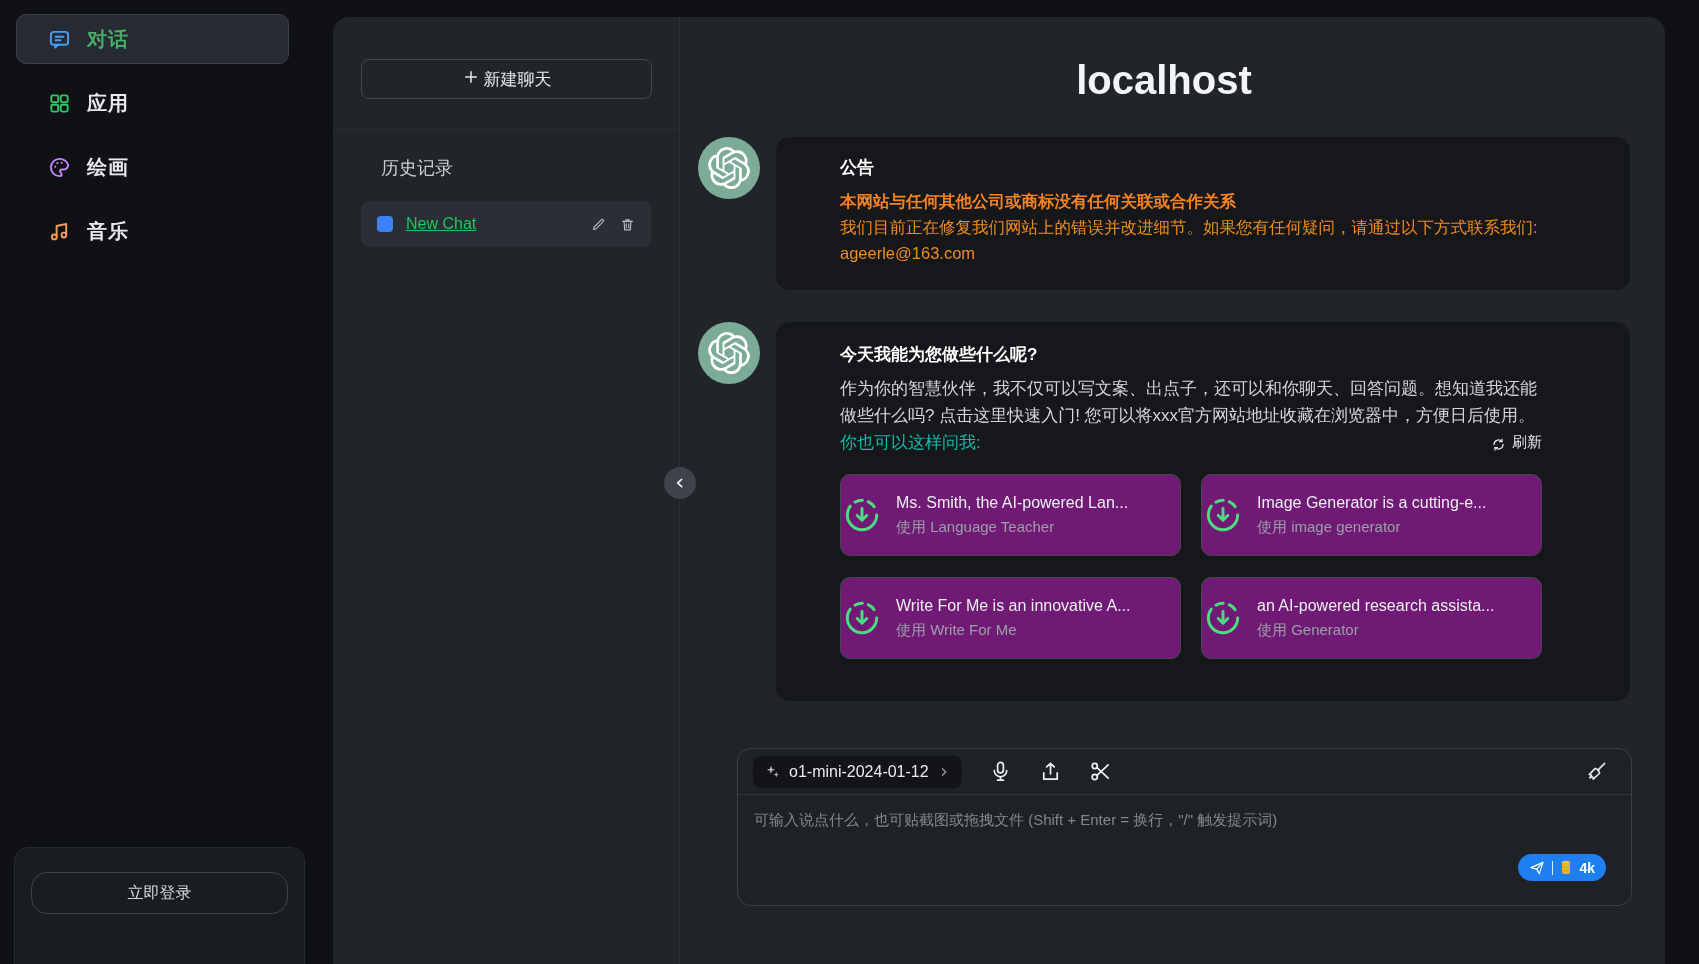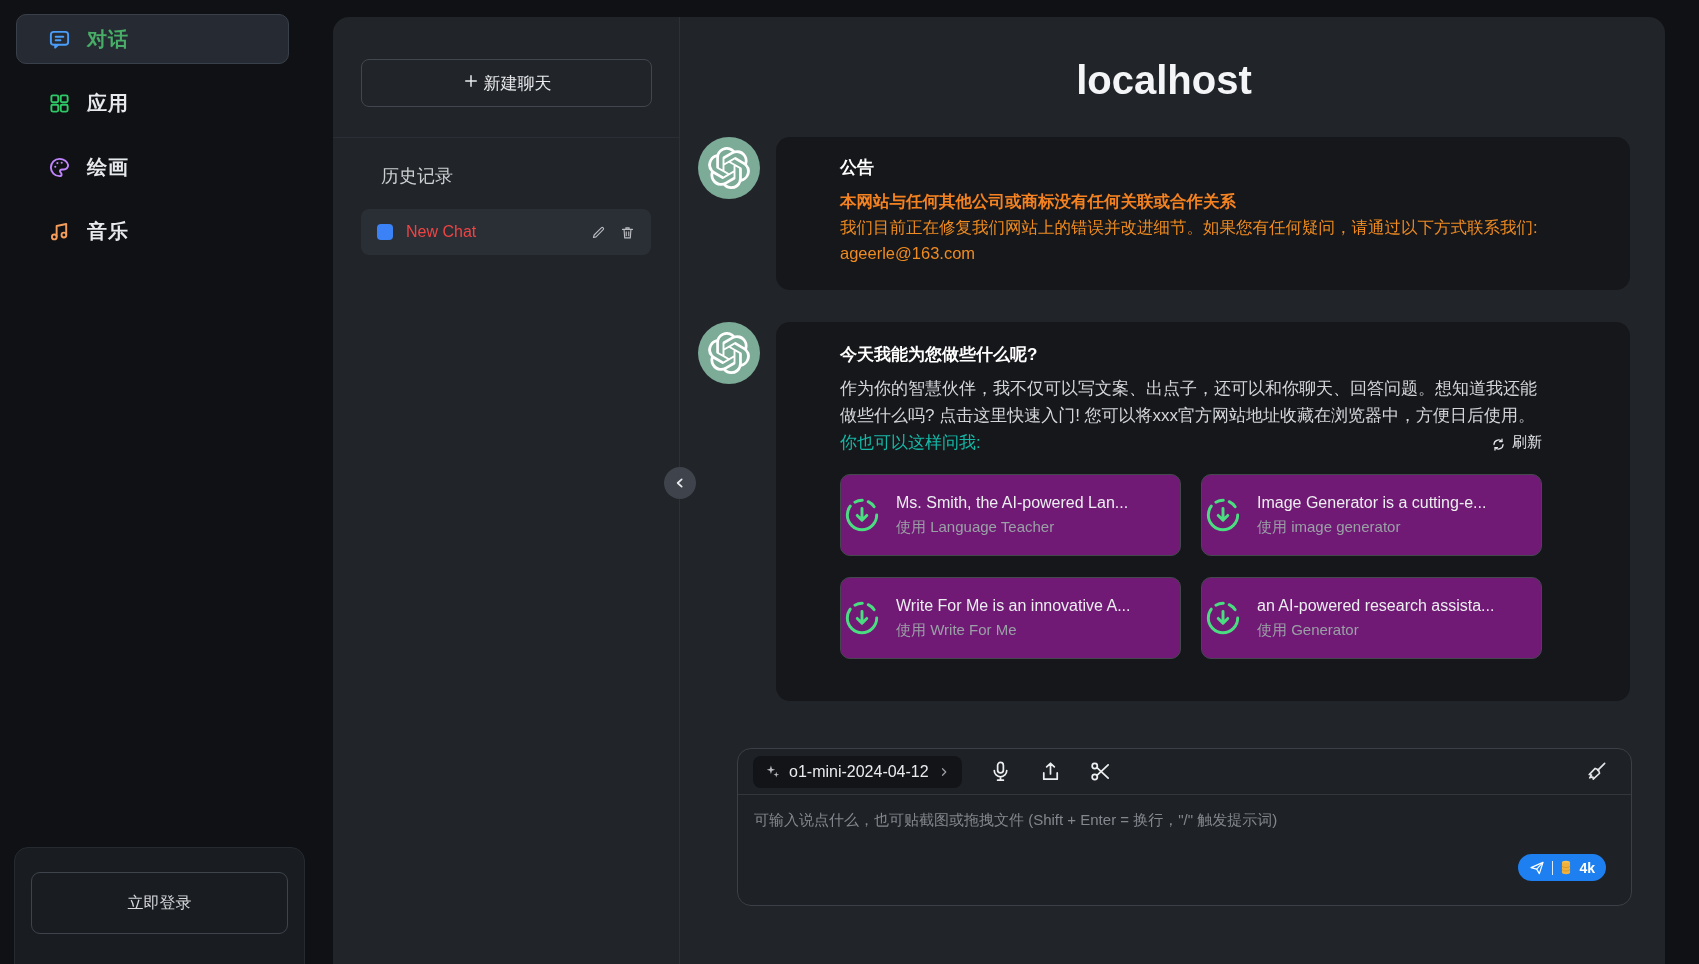--- a/index.html
+++ b/index.html
@@ -30,7 +30,7 @@
   
   .chat-list { position:absolute; left:0; top:0; width:347px; height:100%;
                border-right:1px solid #2d3036; }
-  .new-chat-btn { margin:42px 28px 0; height:48px; border:1px solid #42464e; border-radius:8px;
+  .new-chat-btn { margin:42px 28px 0; height:40px; border:1px solid #42464e; border-radius:8px;
                   background:transparent; color:#e8eaec; font-size:17px; display:flex;
                   align-items:center; justify-content:center; gap:4px; cursor:pointer; width:291px;
                   font-family:inherit; }

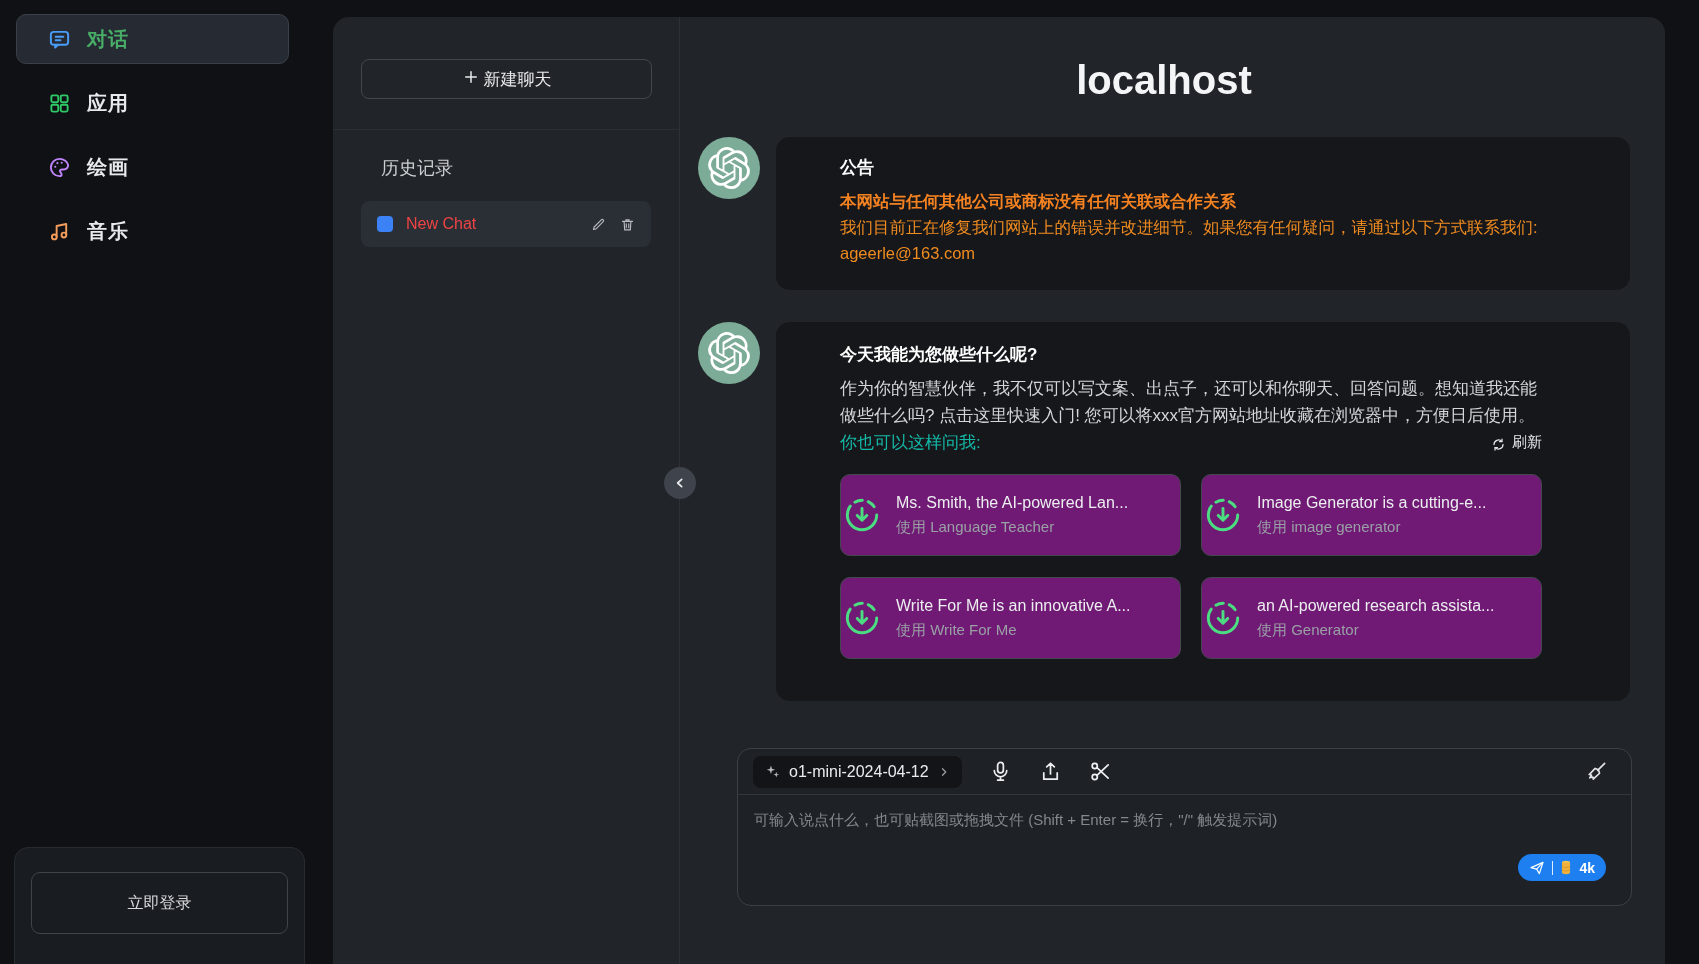--- a/index.html
+++ b/index.html
@@ -40,7 +40,7 @@
   .chat-item { margin:21px 28px 0; height:46px; background:#2a2e35; border-radius:8px;
                display:flex; align-items:center; padding:0 16px; gap:13px; cursor:pointer; }
   .chat-square { width:16px; height:16px; border-radius:4px; background:#3b82f6; flex:none; }
-  .chat-item-title { flex:1; font-size:16px; color:#ef4444; }
+  .chat-item-title { flex:1; font-size:16px; color:#22c55e;text-decoration:underline; }
   .chat-item-actions { display:flex; gap:14px; color:#b9bcc1; }
   .chat-item-actions svg { width:15px; height:15px; cursor:pointer; }
 

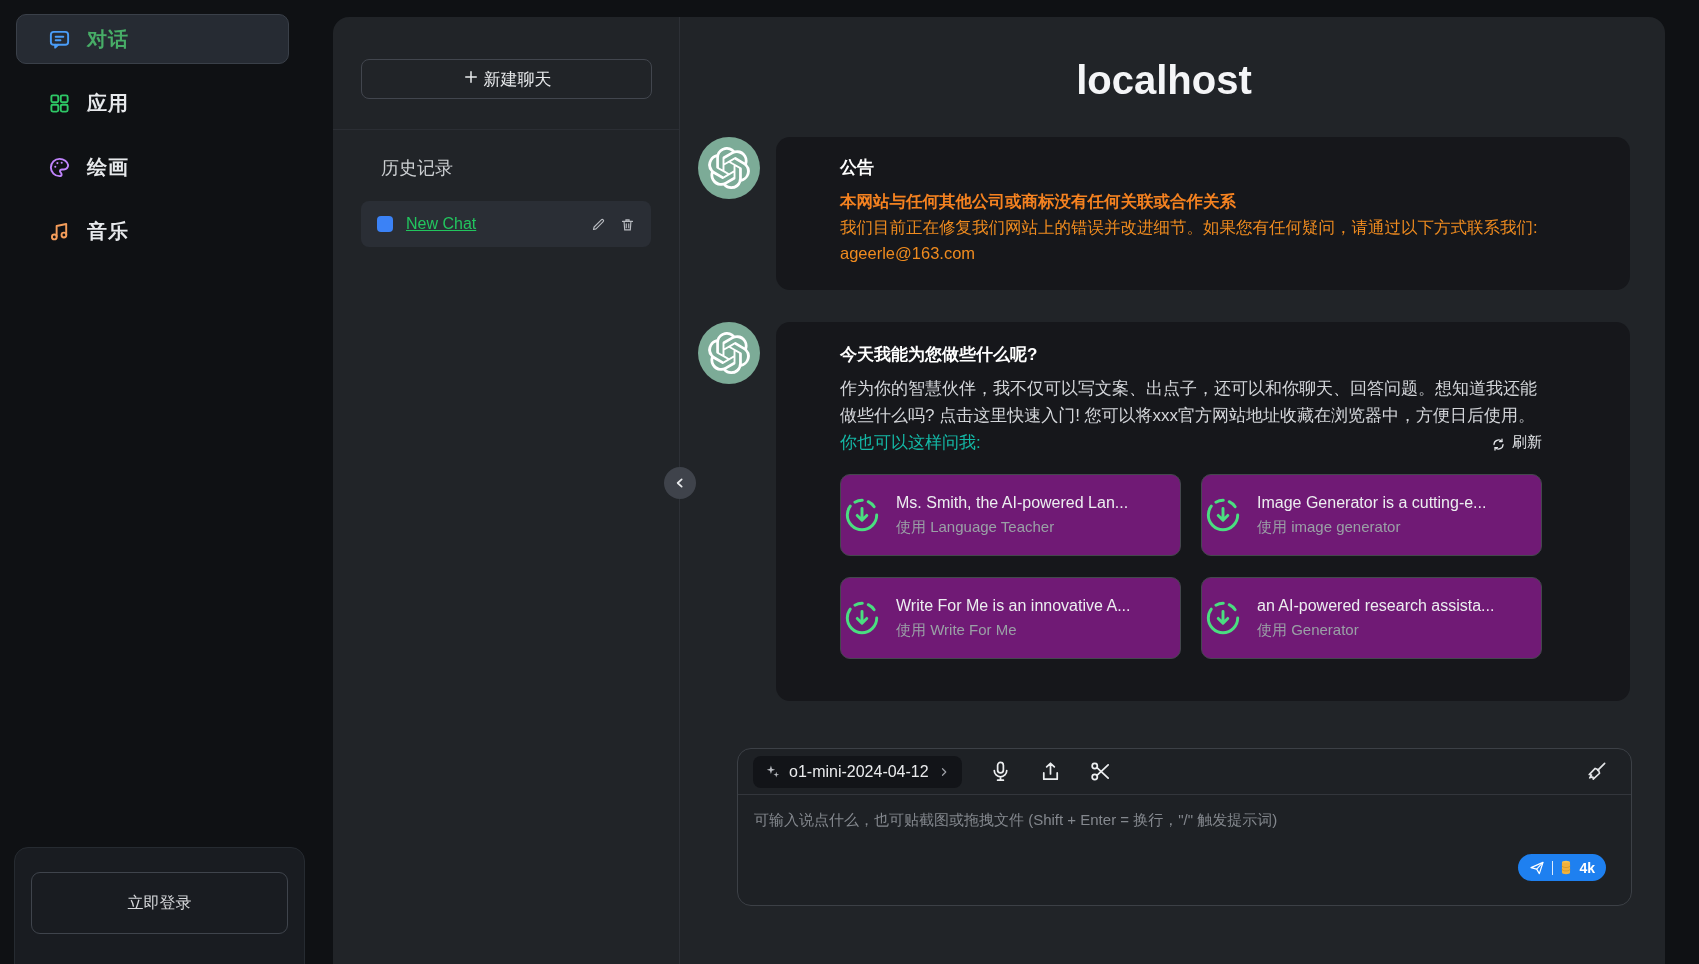--- a/index.html
+++ b/index.html
@@ -278,7 +278,7 @@
               <path d="M9.5 2.5l1.6 5.1 5.1 1.6-5.1 1.6-1.6 5.1-1.6-5.1-5.1-1.6 5.1-1.6z"></path>
               <path d="M18 12.5l1.1 3.4 3.4 1.1-3.4 1.1L18 21.5l-1.1-3.4-3.4-1.1 3.4-1.1z"></path>
             </svg>
-            <span class="model-label">o1-mini-2024-04-12</span>
+            <span class="model-label">o1-mini-2024-01-12</span>
             <svg class="chev" viewBox="0 0 24 24" fill="none" stroke="#9da0a6" stroke-width="2.4" stroke-linecap="round" stroke-linejoin="round">
               <path d="M9 5.5l6.5 6.5L9 18.5"></path>
             </svg>

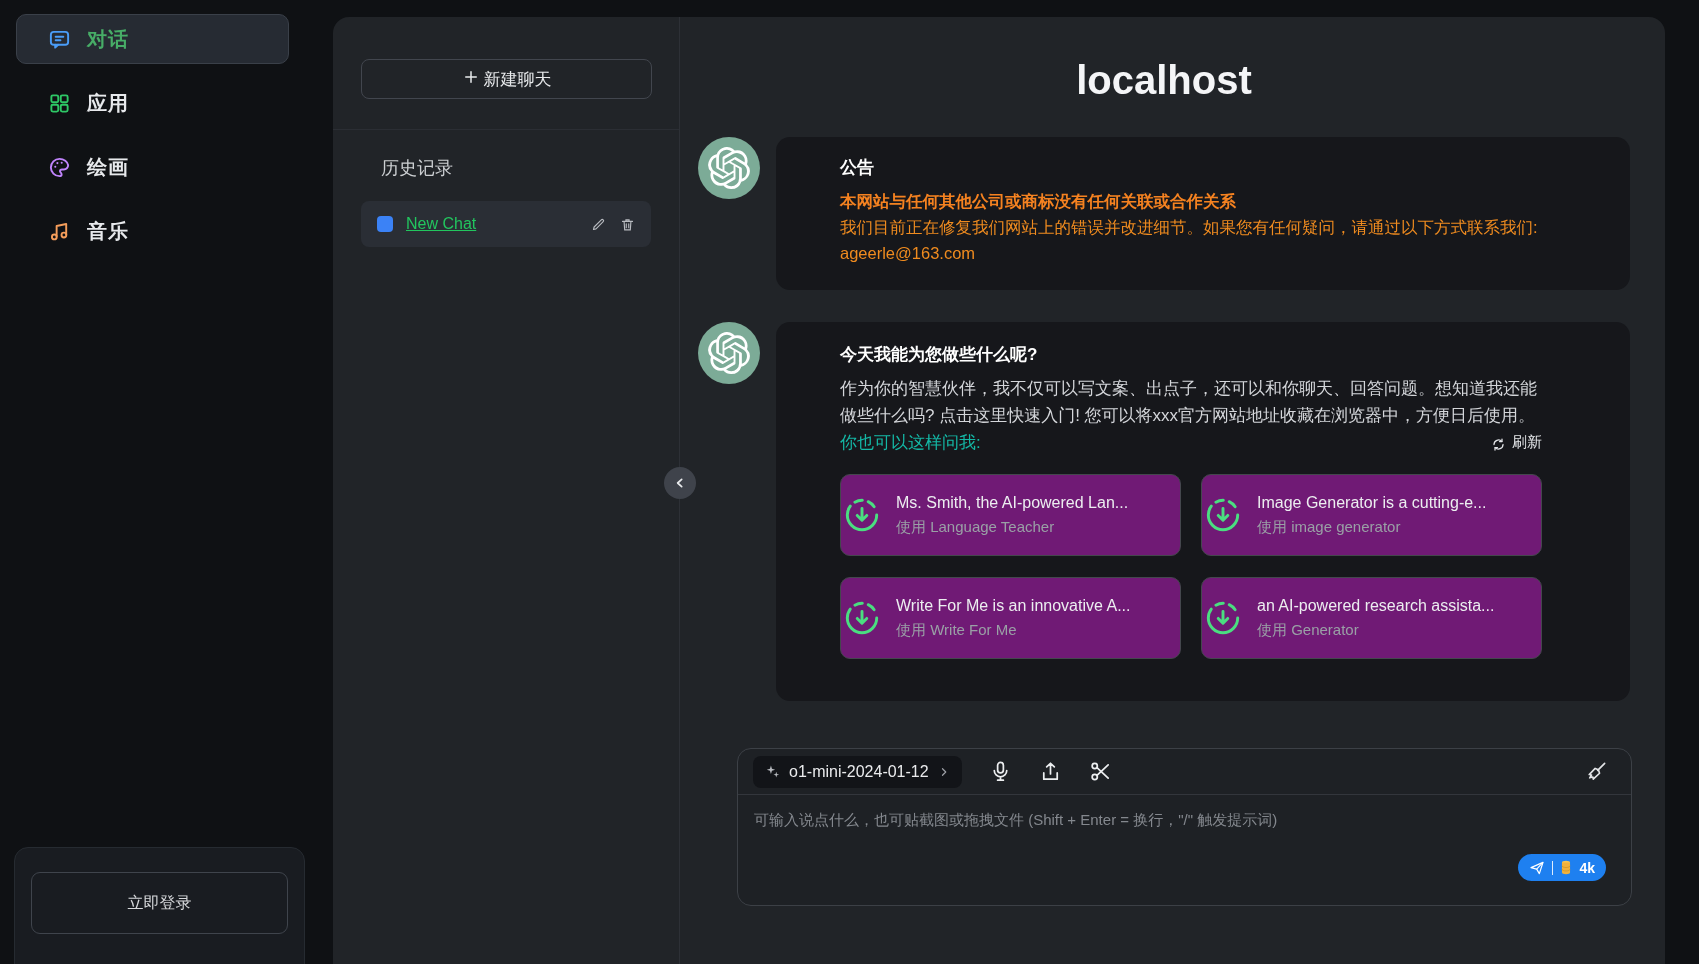--- a/index.html
+++ b/index.html
@@ -19,7 +19,7 @@
 
   .login-panel { position:absolute; left:14px; bottom:-14px; width:291px; height:131px;
                  background:#191c21; border:1px solid #262b31; border-radius:14px; padding:24px 16px; }
-  .login-btn { width:100%; height:62px; border:1px solid #3f444c; border-radius:9px;
+  .login-btn { width:100%; height:42px; border:1px solid #3f444c; border-radius:16px;
                background:transparent; color:#d6d8db; font-size:16px; cursor:pointer;
                display:flex; align-items:center; justify-content:center; font-family:Liberation Sans, sans-serif; }
 

